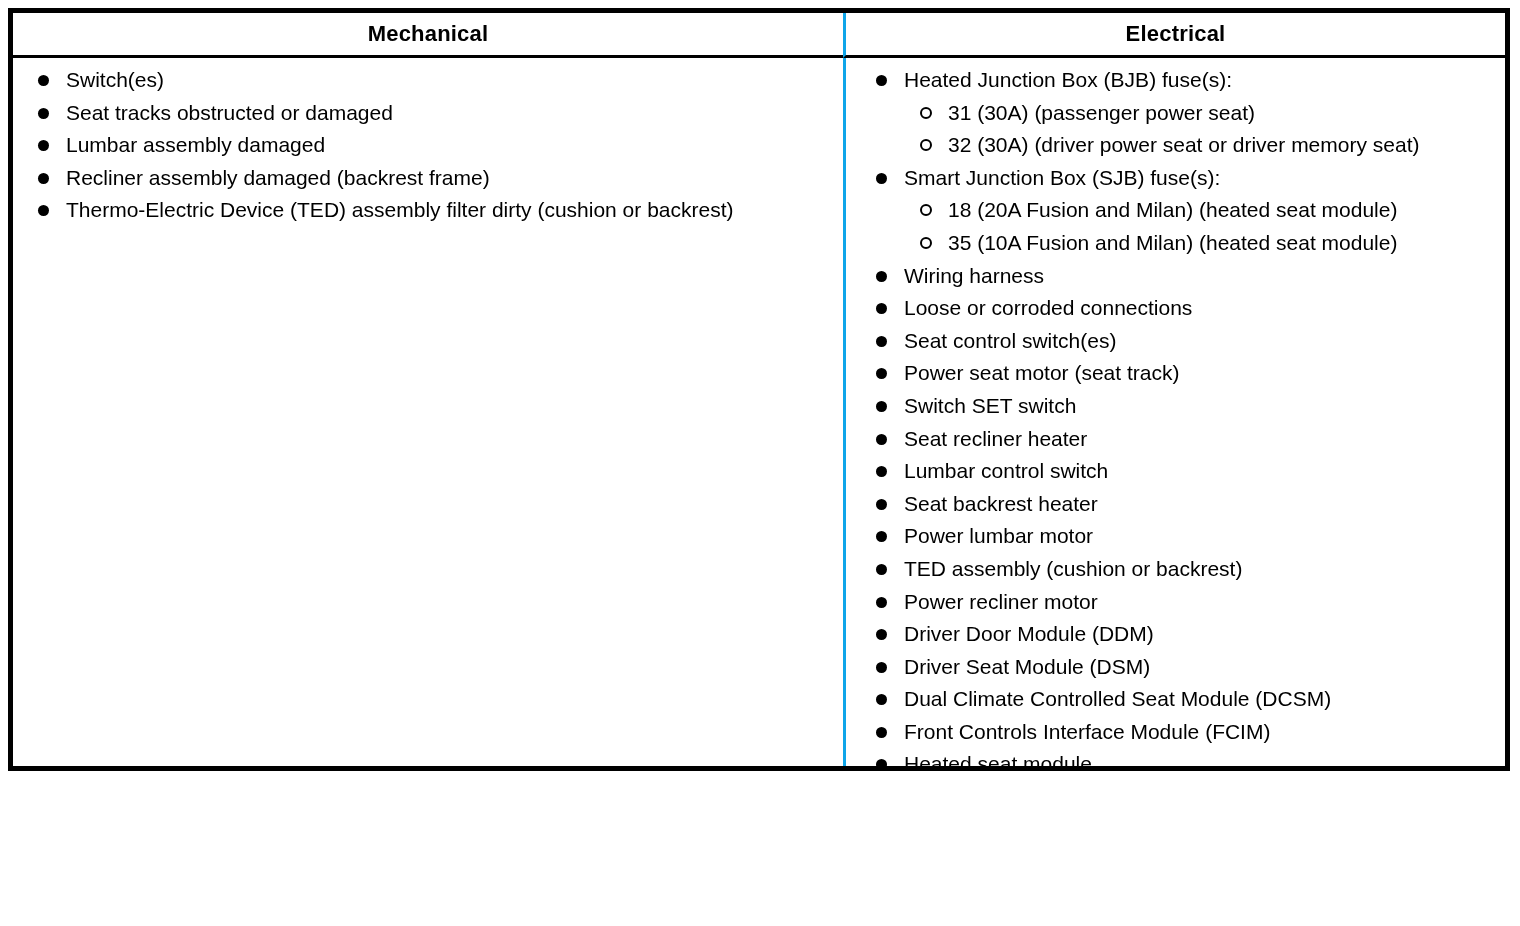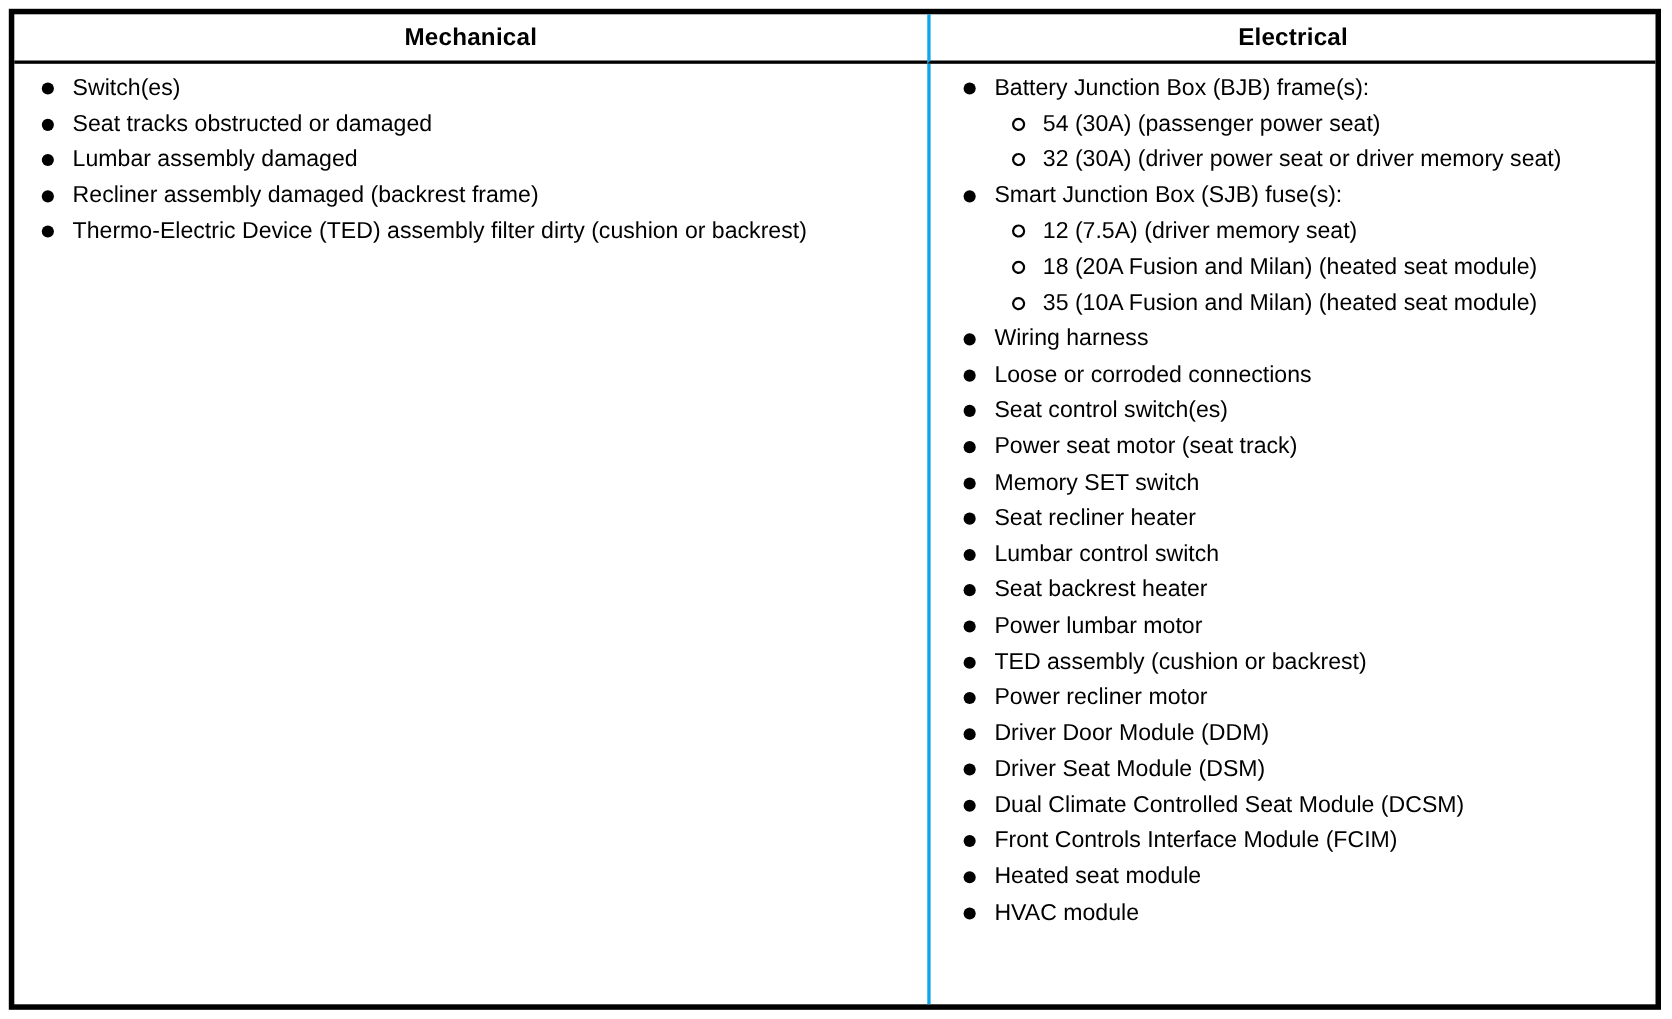--- a/index.html
+++ b/index.html
@@ -17,7 +17,7 @@
     left: 8px;
     top: 8px;
     width: 1502px;
-    height: 910px;
+    height: 763px;
     box-sizing: border-box;
     border: 5px solid #000000;
     display: grid;

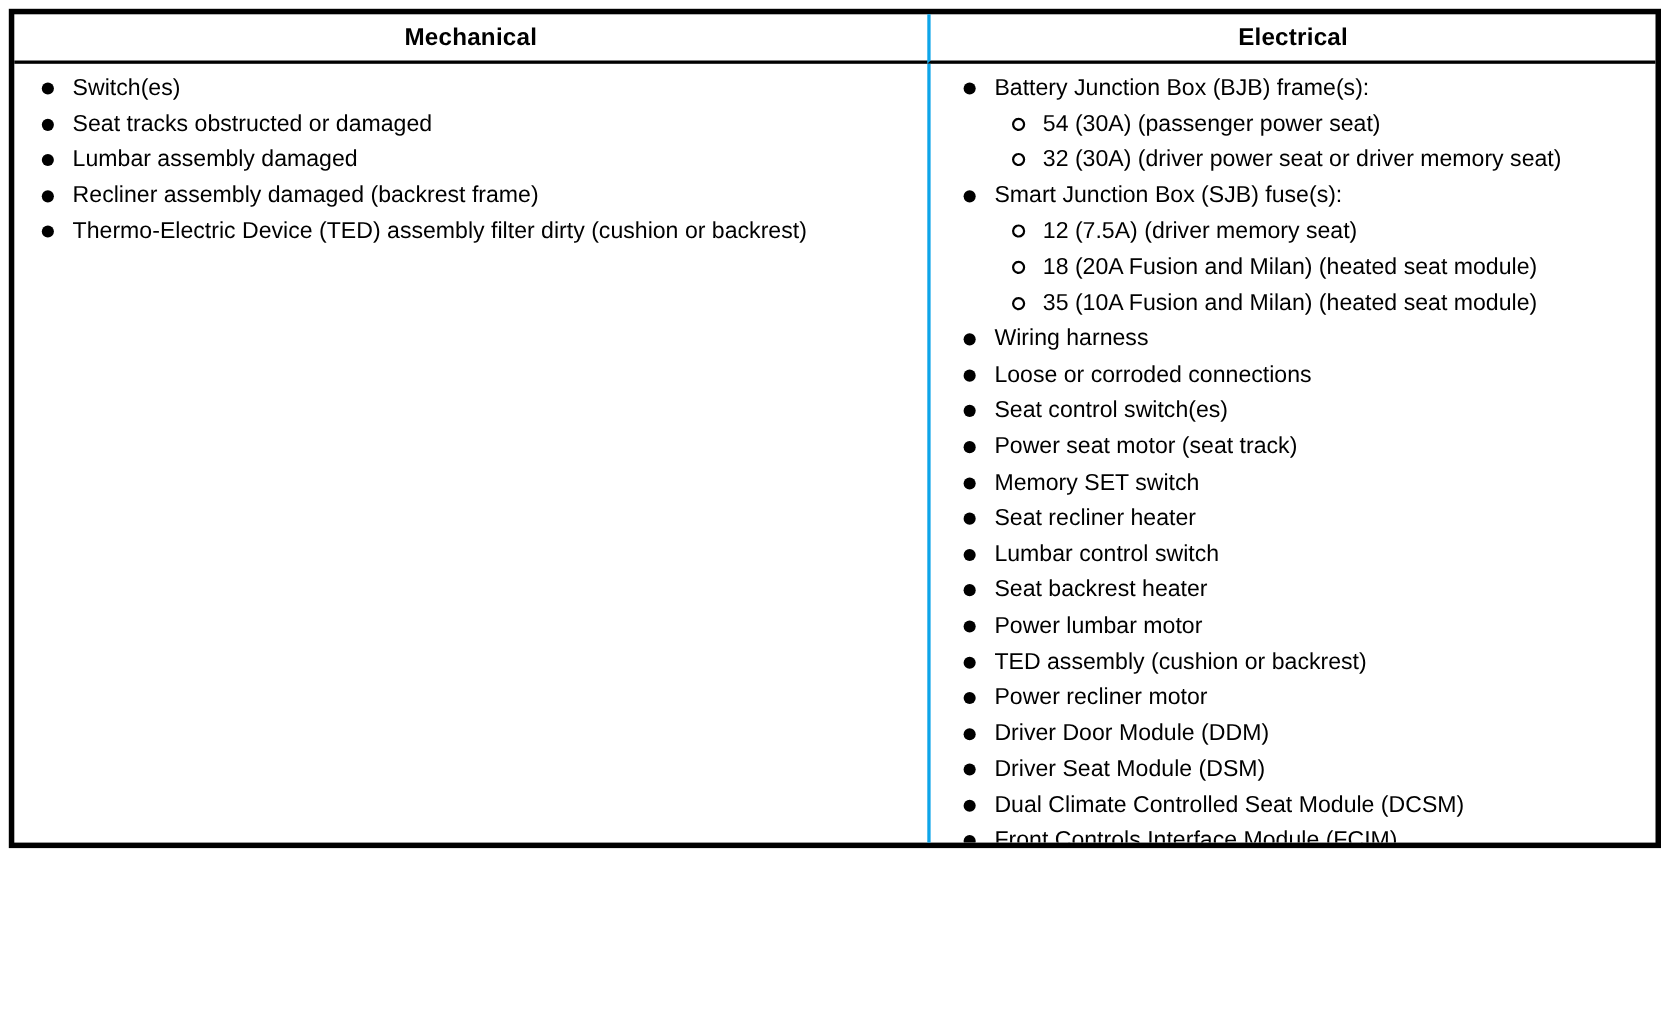--- a/index.html
+++ b/index.html
@@ -117,7 +117,7 @@
         <span class="marker-col">
           <span class="disc"></span>
         </span>
-        <span class="txt">Battery Junction Box (BJB) frame(s):</span>
+        <span class="txt">Heated Junction Box (BJB) fuse(s):</span>
       </div>
       <div class="li level1">
         <span class="marker-col">

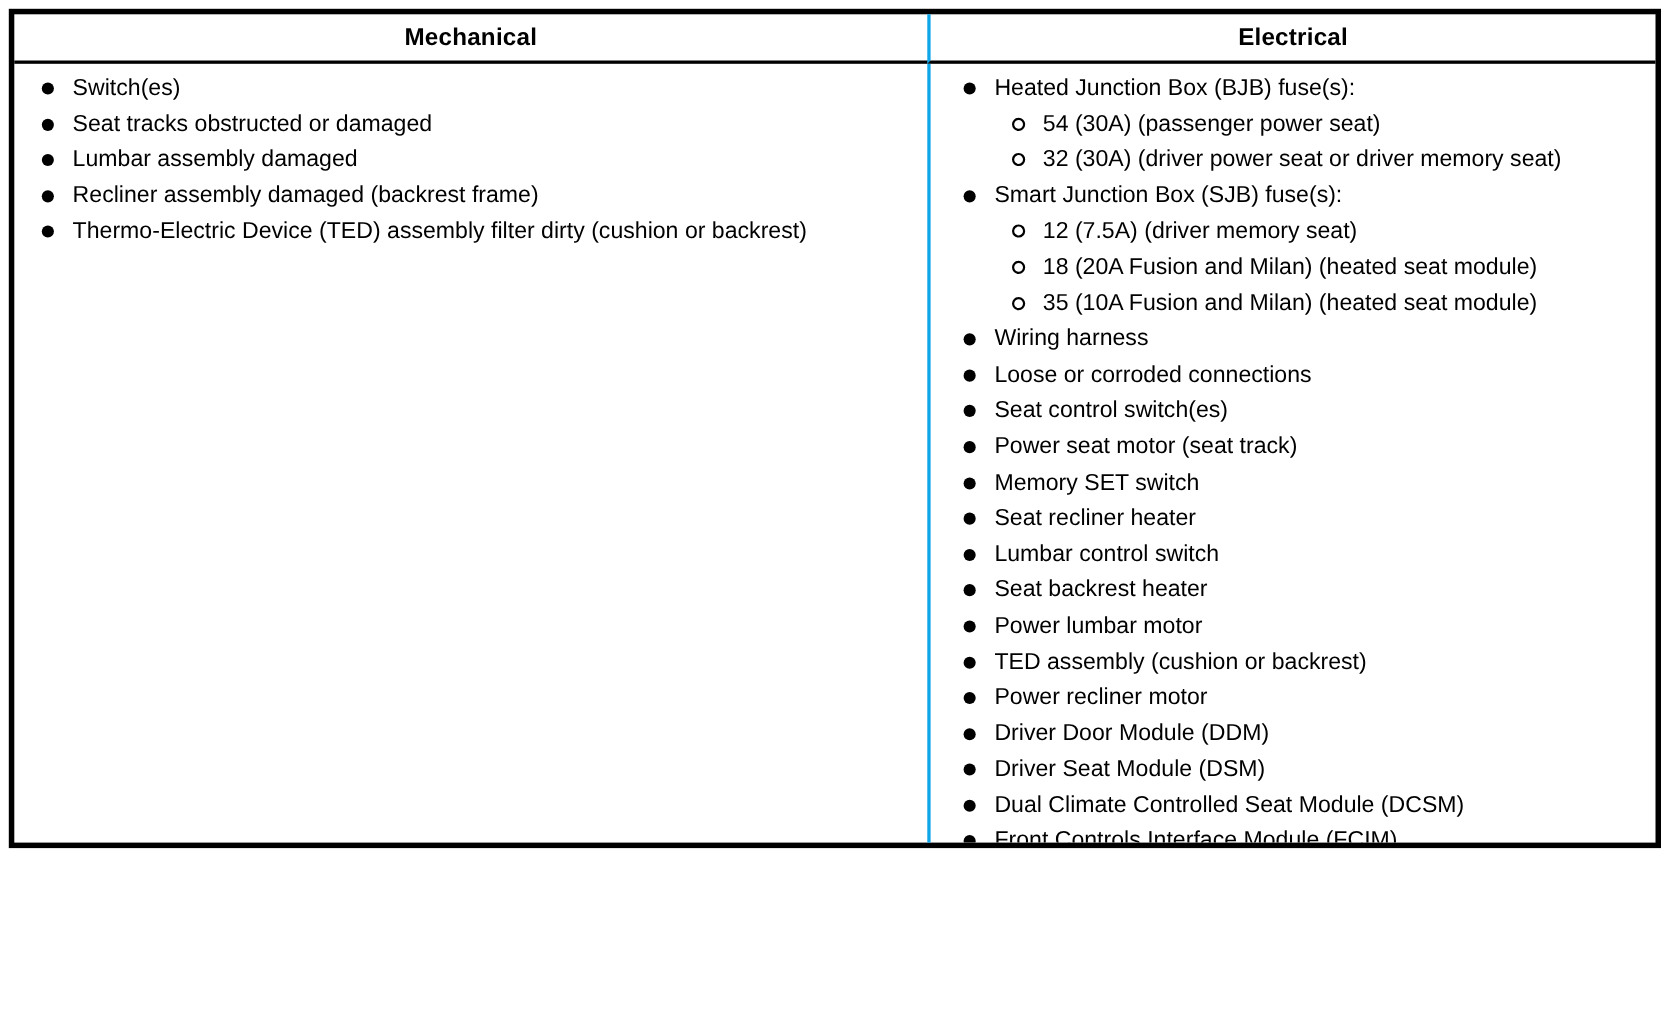--- a/index.html
+++ b/index.html
@@ -123,7 +123,7 @@
         <span class="marker-col">
           <span class="ring"></span>
         </span>
-        <span class="txt">54 (30A) (passenger power seat)</span>
+        <span class="txt">31 (30A) (passenger power seat)</span>
       </div>
       <div class="li level1">
         <span class="marker-col">

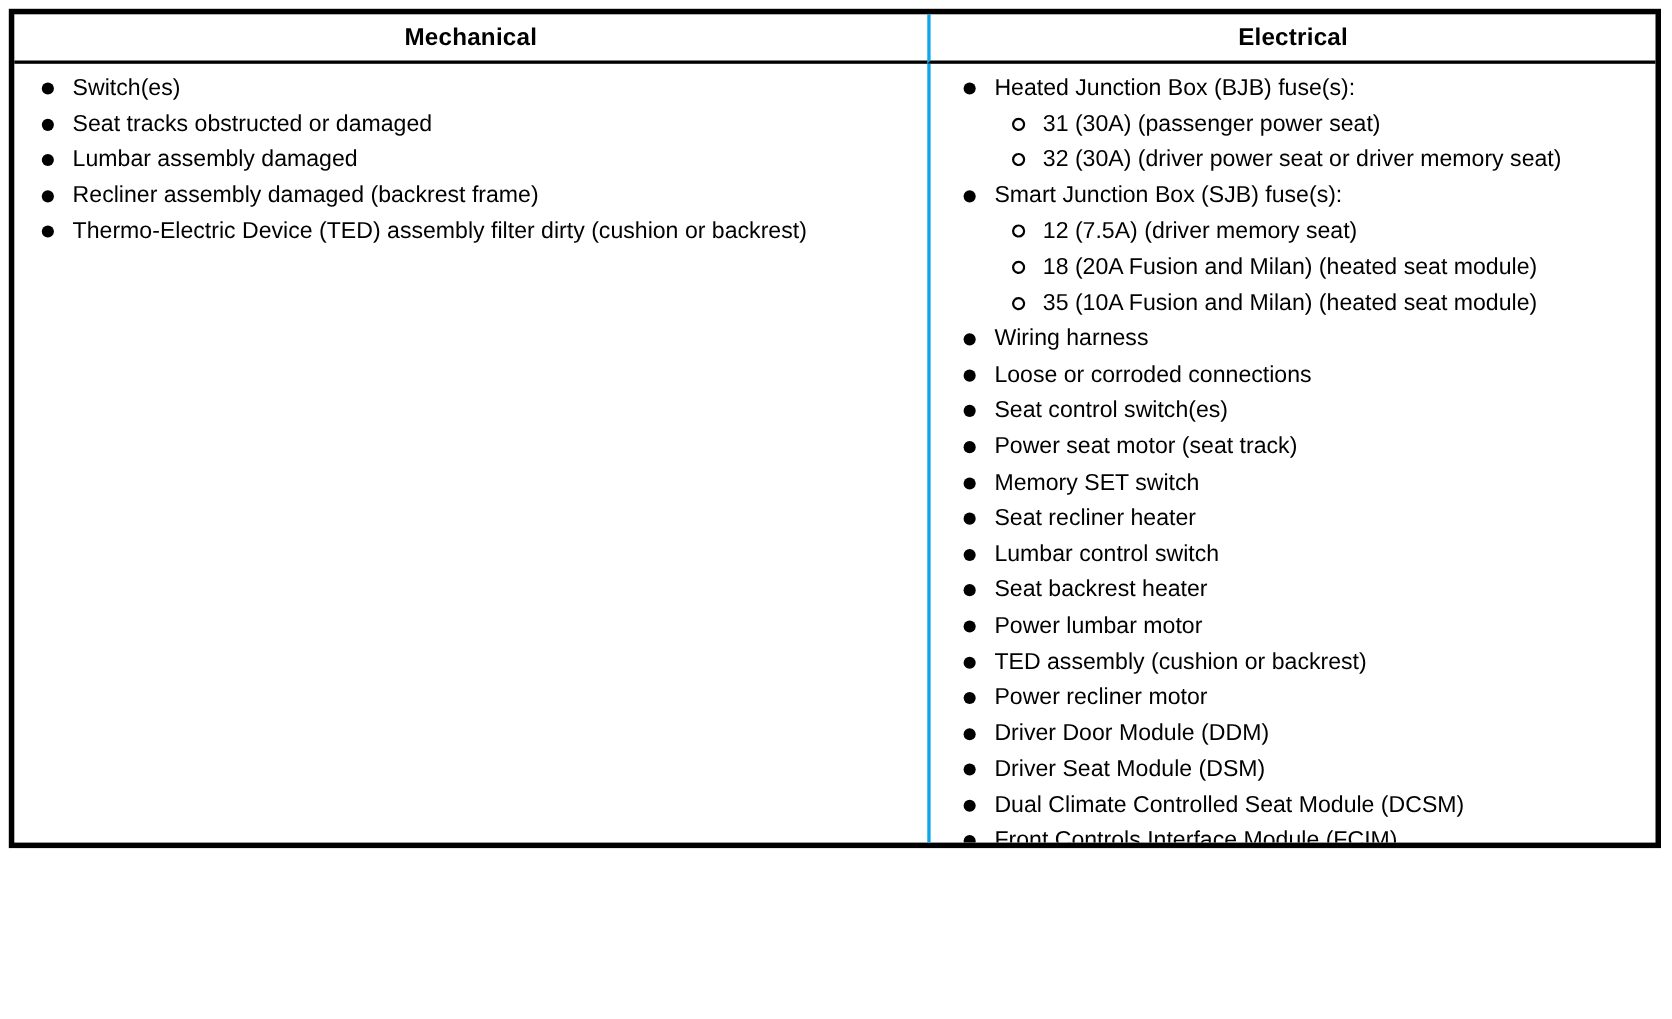--- a/index.html
+++ b/index.html
@@ -141,12 +141,6 @@
         <span class="marker-col">
           <span class="ring"></span>
         </span>
-        <span class="txt">12 (7.5A) (driver memory seat)</span>
-      </div>
-      <div class="li level1">
-        <span class="marker-col">
-          <span class="ring"></span>
-        </span>
         <span class="txt">18 (20A Fusion and Milan) (heated seat module)</span>
       </div>
       <div class="li level1">

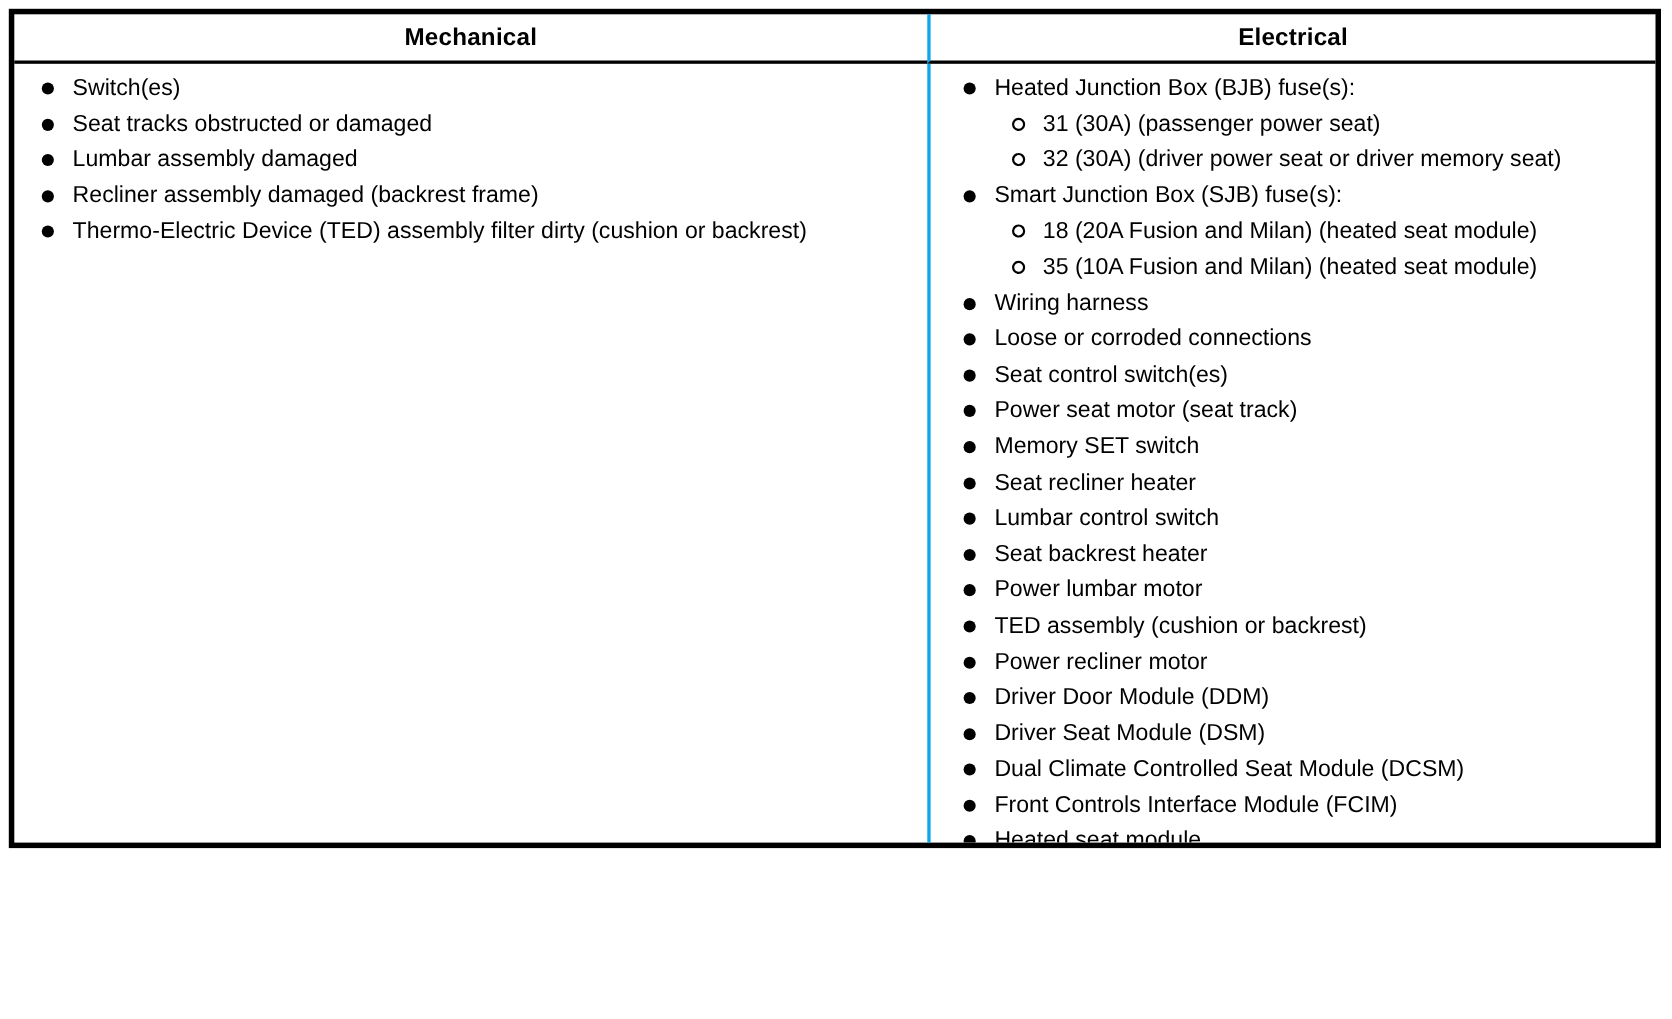--- a/index.html
+++ b/index.html
@@ -177,7 +177,7 @@
         <span class="marker-col">
           <span class="disc"></span>
         </span>
-        <span class="txt">Memory SET switch</span>
+        <span class="txt">Switch SET switch</span>
       </div>
       <div class="li level0">
         <span class="marker-col">

